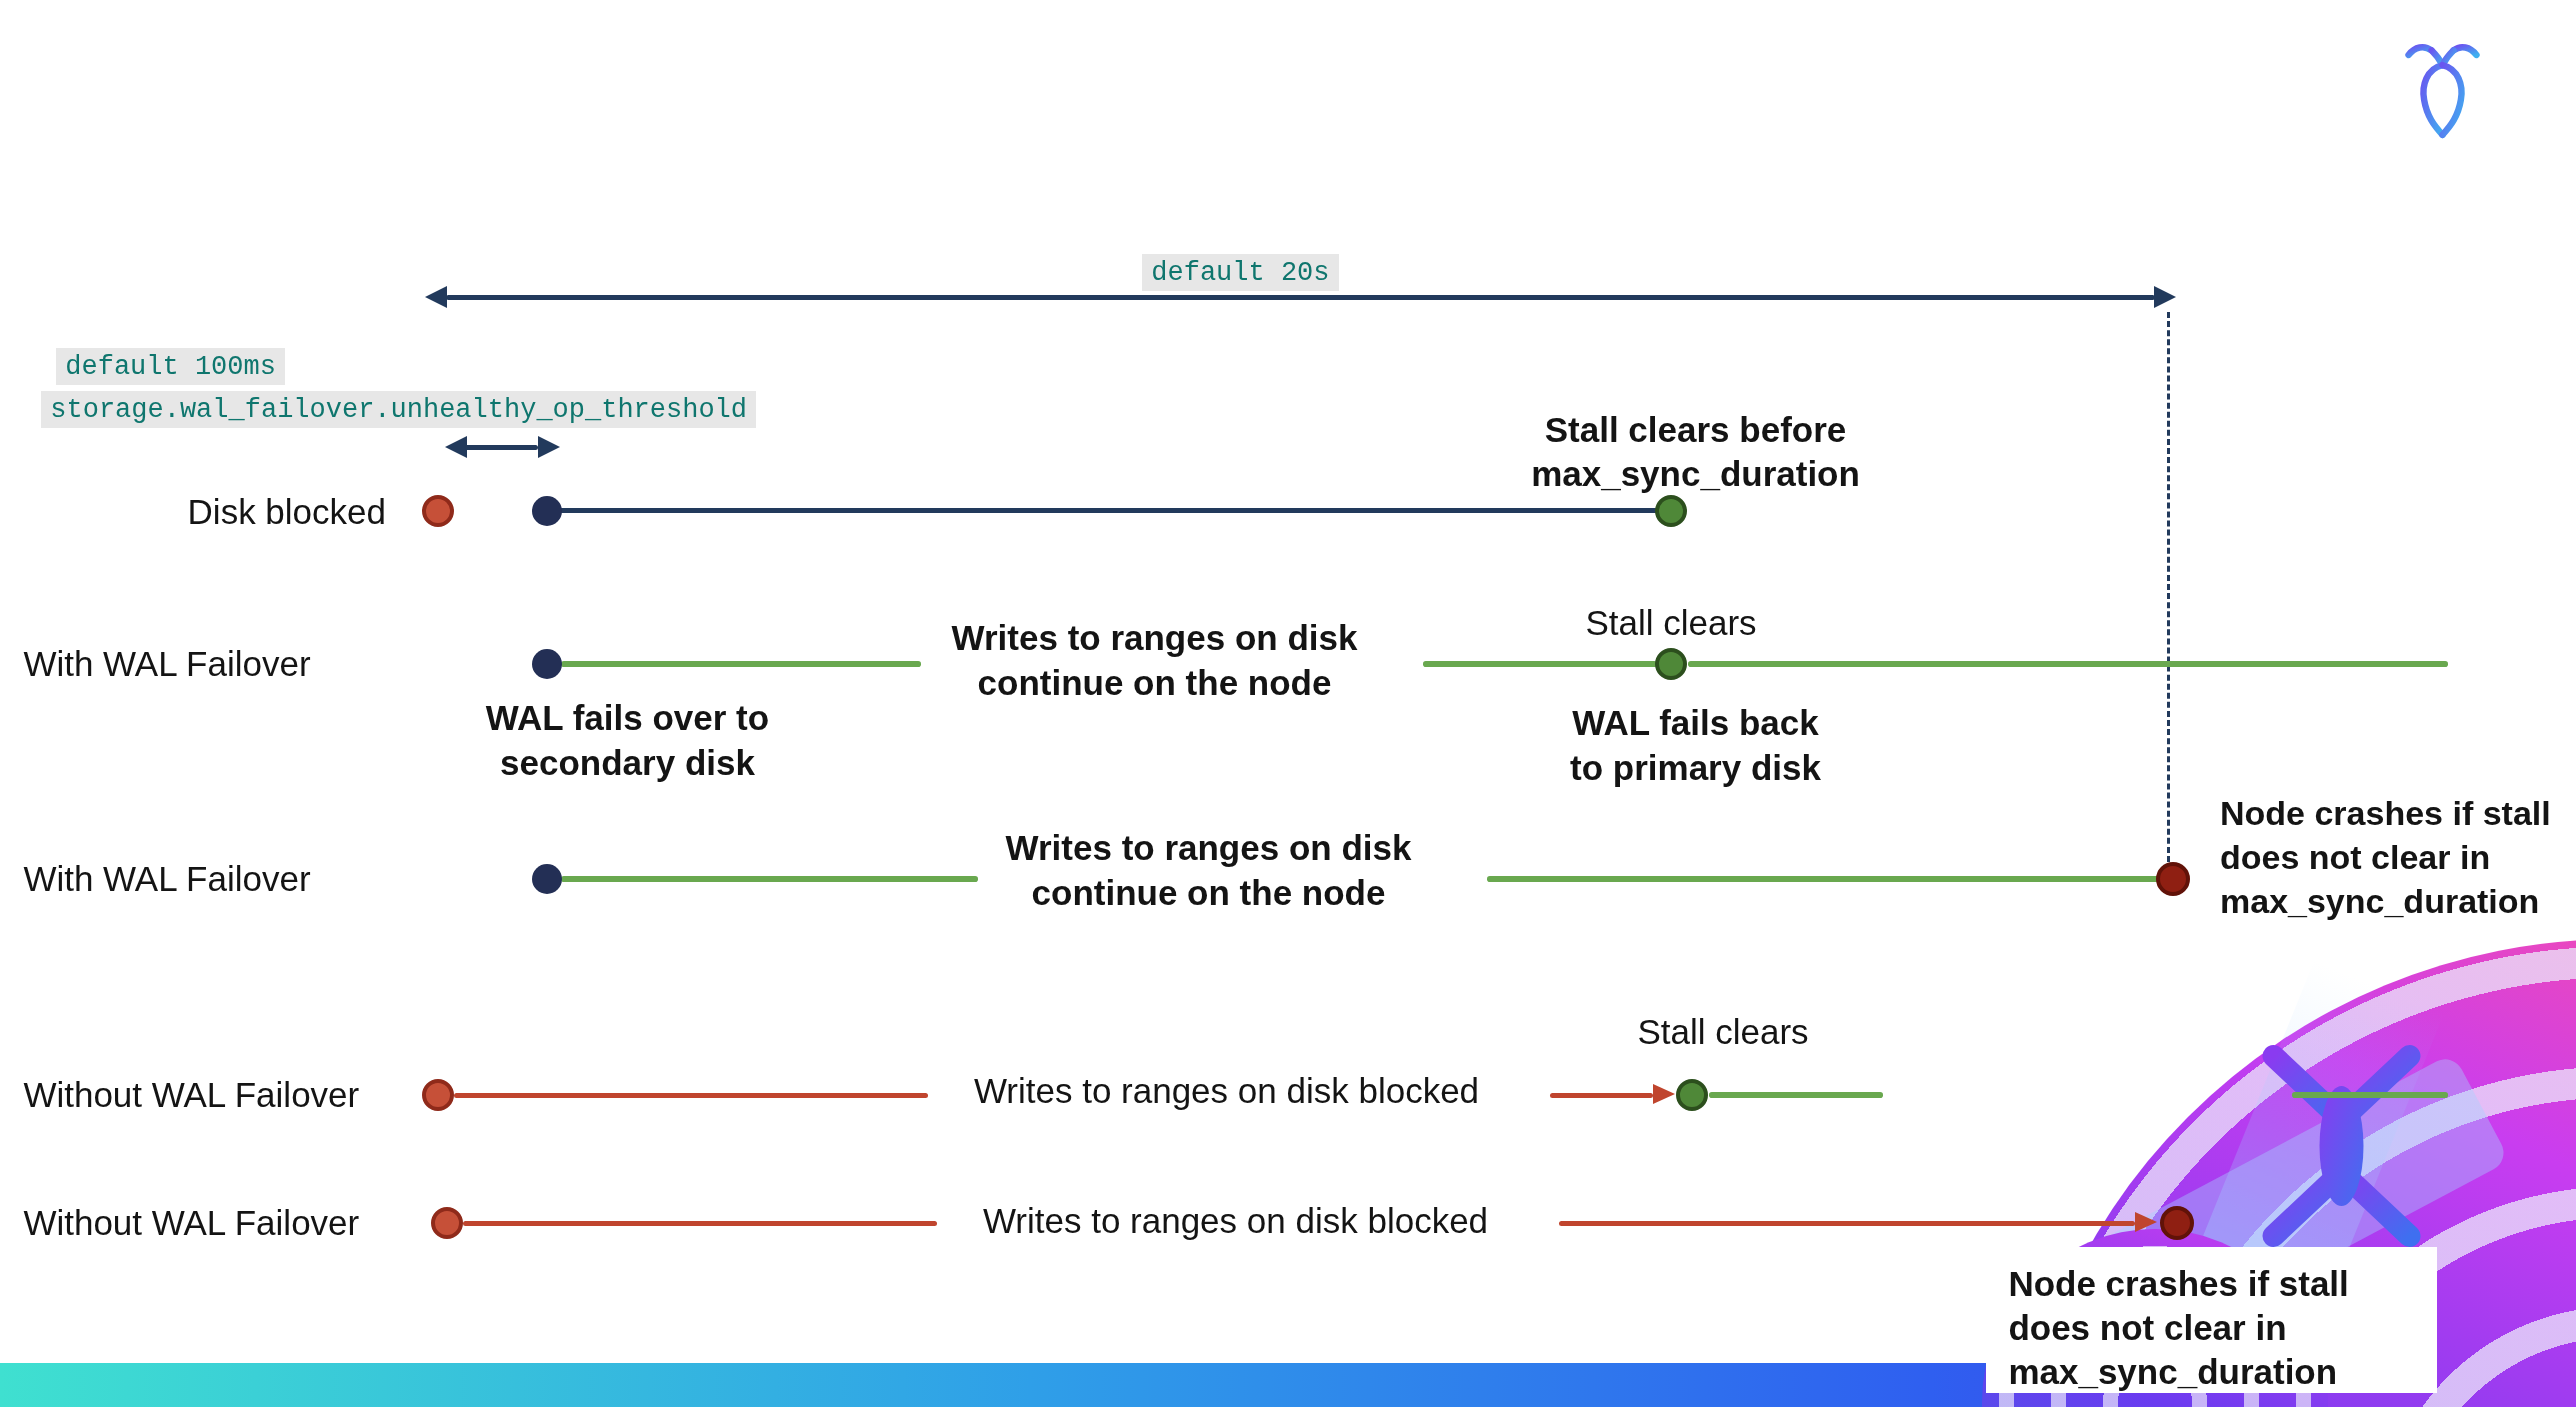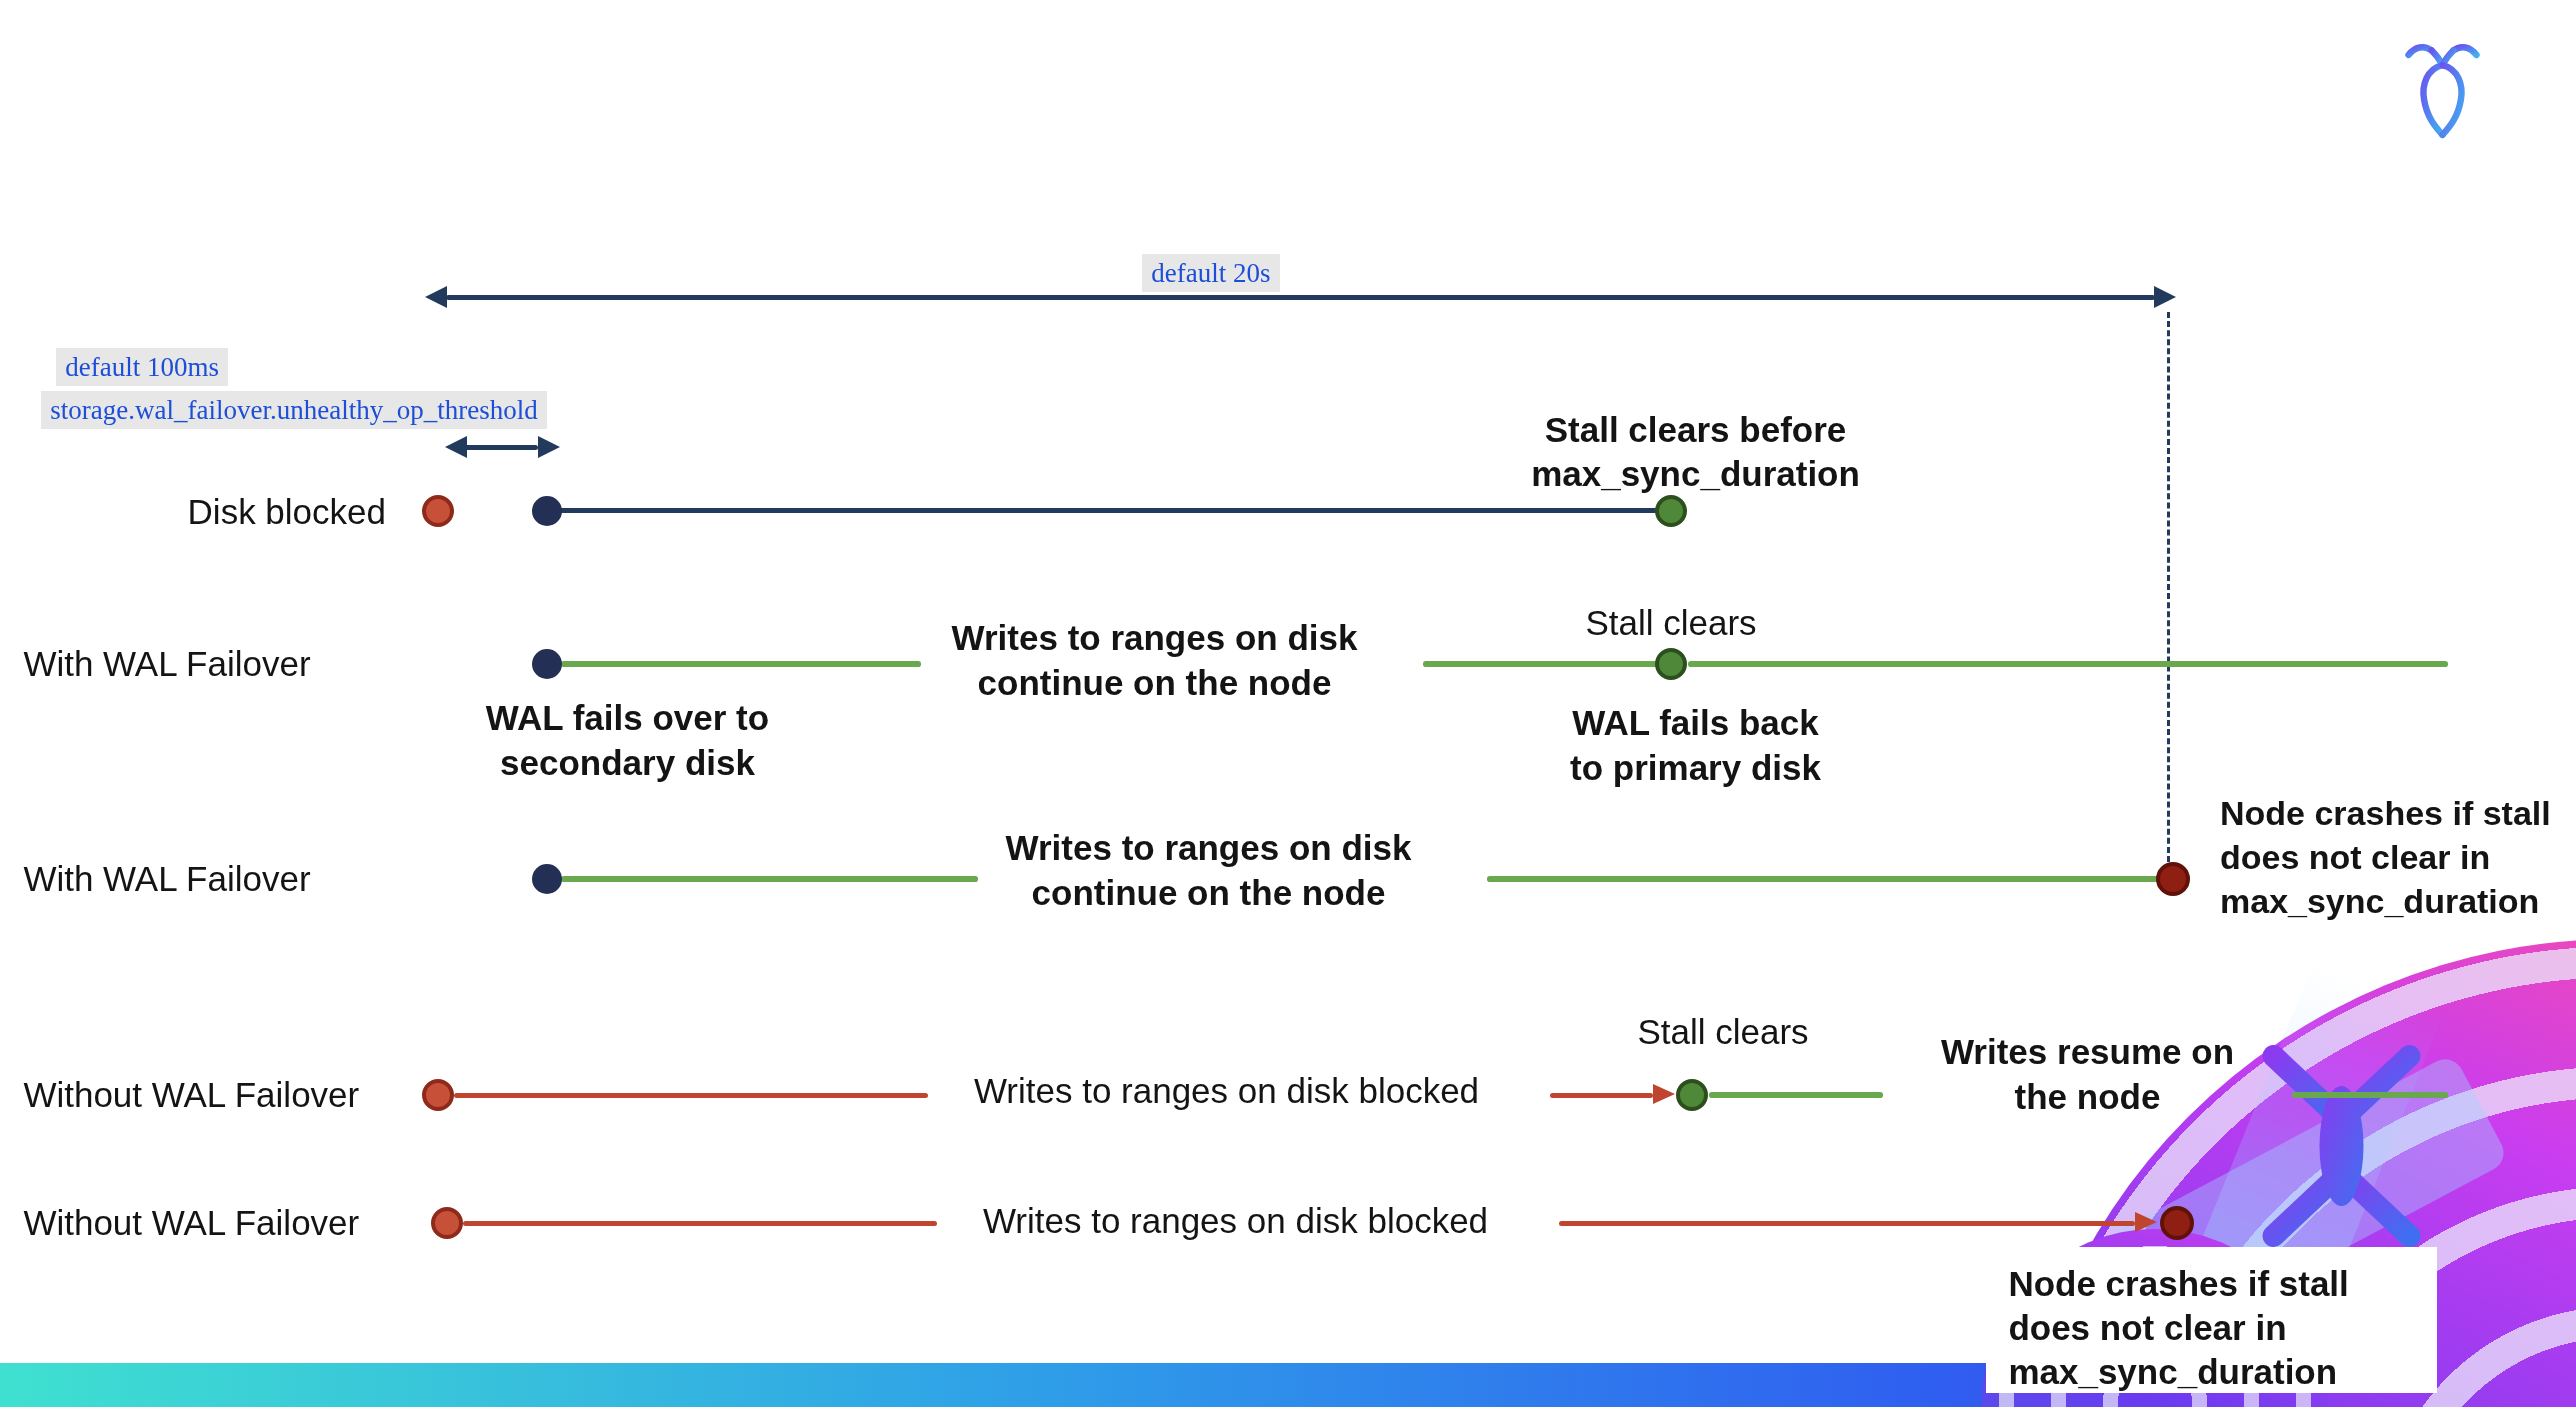--- a/index.html
+++ b/index.html
@@ -12,8 +12,8 @@
     letter-spacing:-2.8px;color:#0c0c0c;z-index:4;
   }
   .mono{
-    position:absolute;font-family:Liberation Serif, serif;font-size:27px;
-    background:#e7e7e7;color:#1d4ed8;padding:3.7px 9.3px;z-index:4;white-space:nowrap;
+    position:absolute;font-family:Liberation Mono, monospace;font-size:27px;
+    background:#e7e7e7;color:#0f766e;padding:3.7px 9.3px;z-index:4;white-space:nowrap;
   }
   .txt{position:absolute;font-size:35px;line-height:45px;color:#141414;z-index:4;}
   .pre{white-space:pre-line;font-weight:bold;}

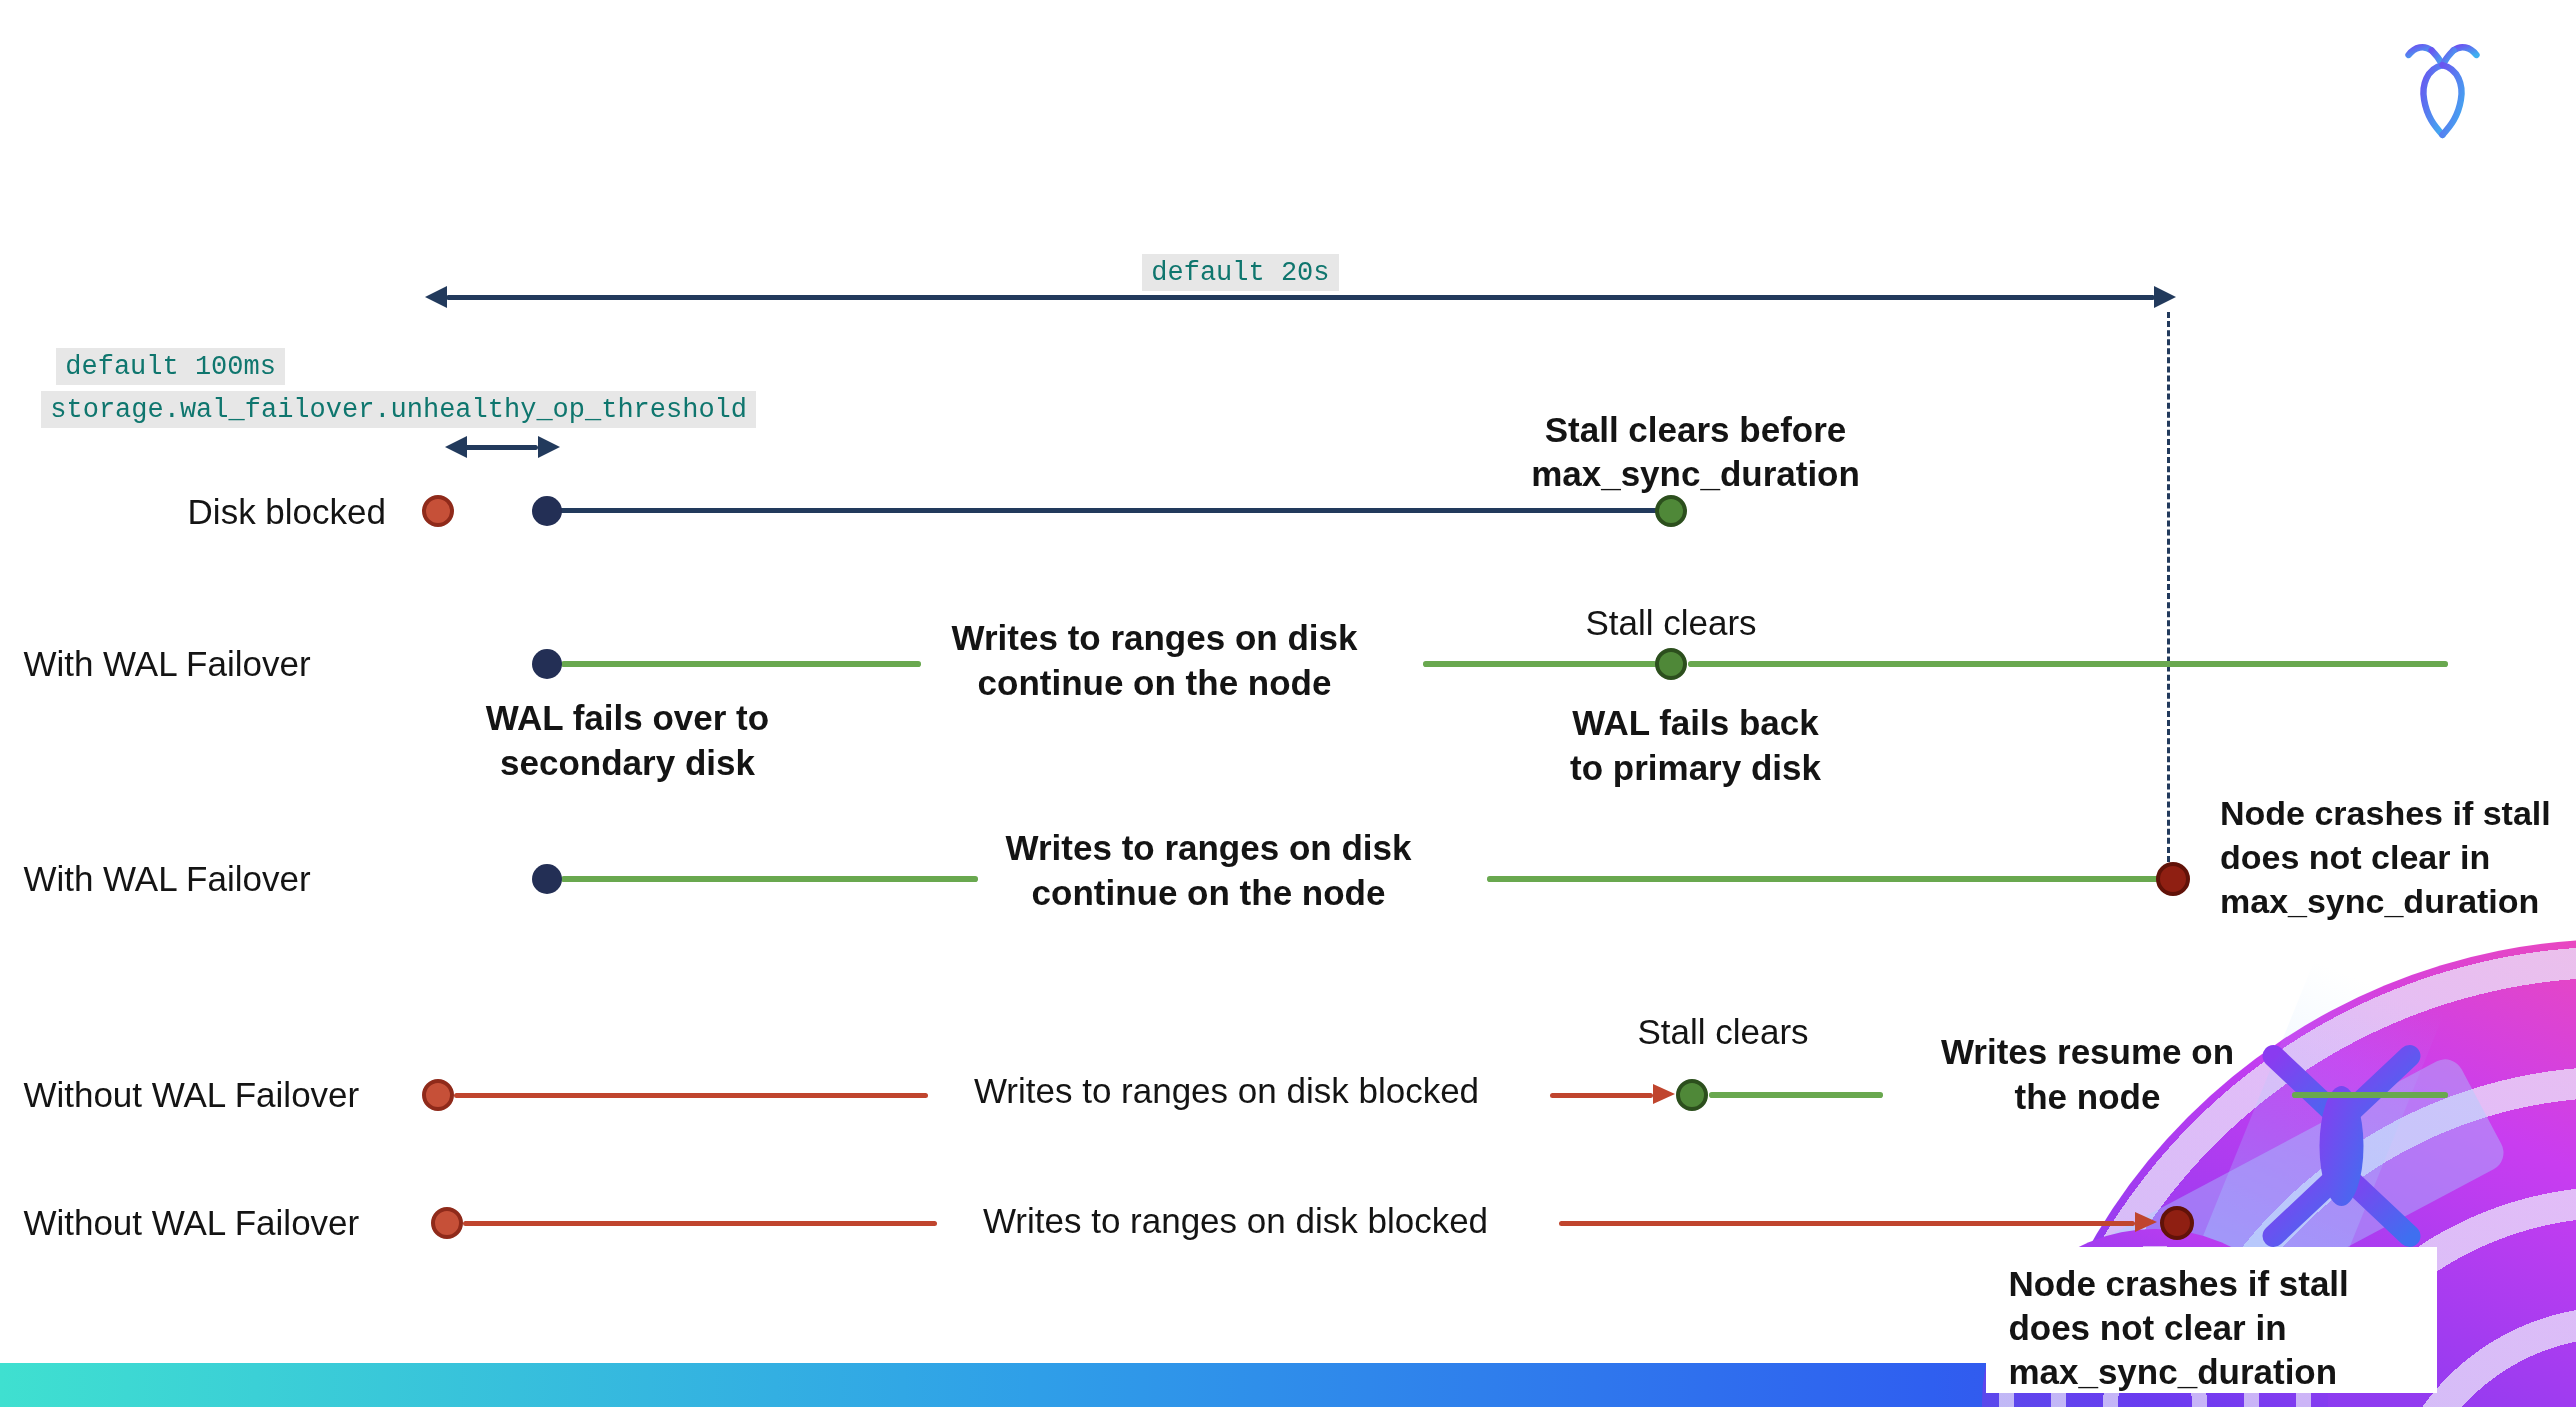--- a/index.html
+++ b/index.html
@@ -165,8 +165,6 @@
   <div class="dot dot-green" style="left:1692px;top:1095px;"></div>
   <div class="txt center" style="left:1583px;top:1009px;width:280px;">Stall clears</div>
   <div class="hl green-l" style="left:1709px;top:1092px;width:174px;"></div>
-  <div class="txt pre center" style="left:1877px;top:1029px;width:421px;">Writes resume on
-the node</div>
   <div class="hl green-l" style="left:2292px;top:1092px;width:156px;"></div>
 
   <div class="rowlabel" style="left:23.4px;top:1202px;">Without WAL Failover</div>

